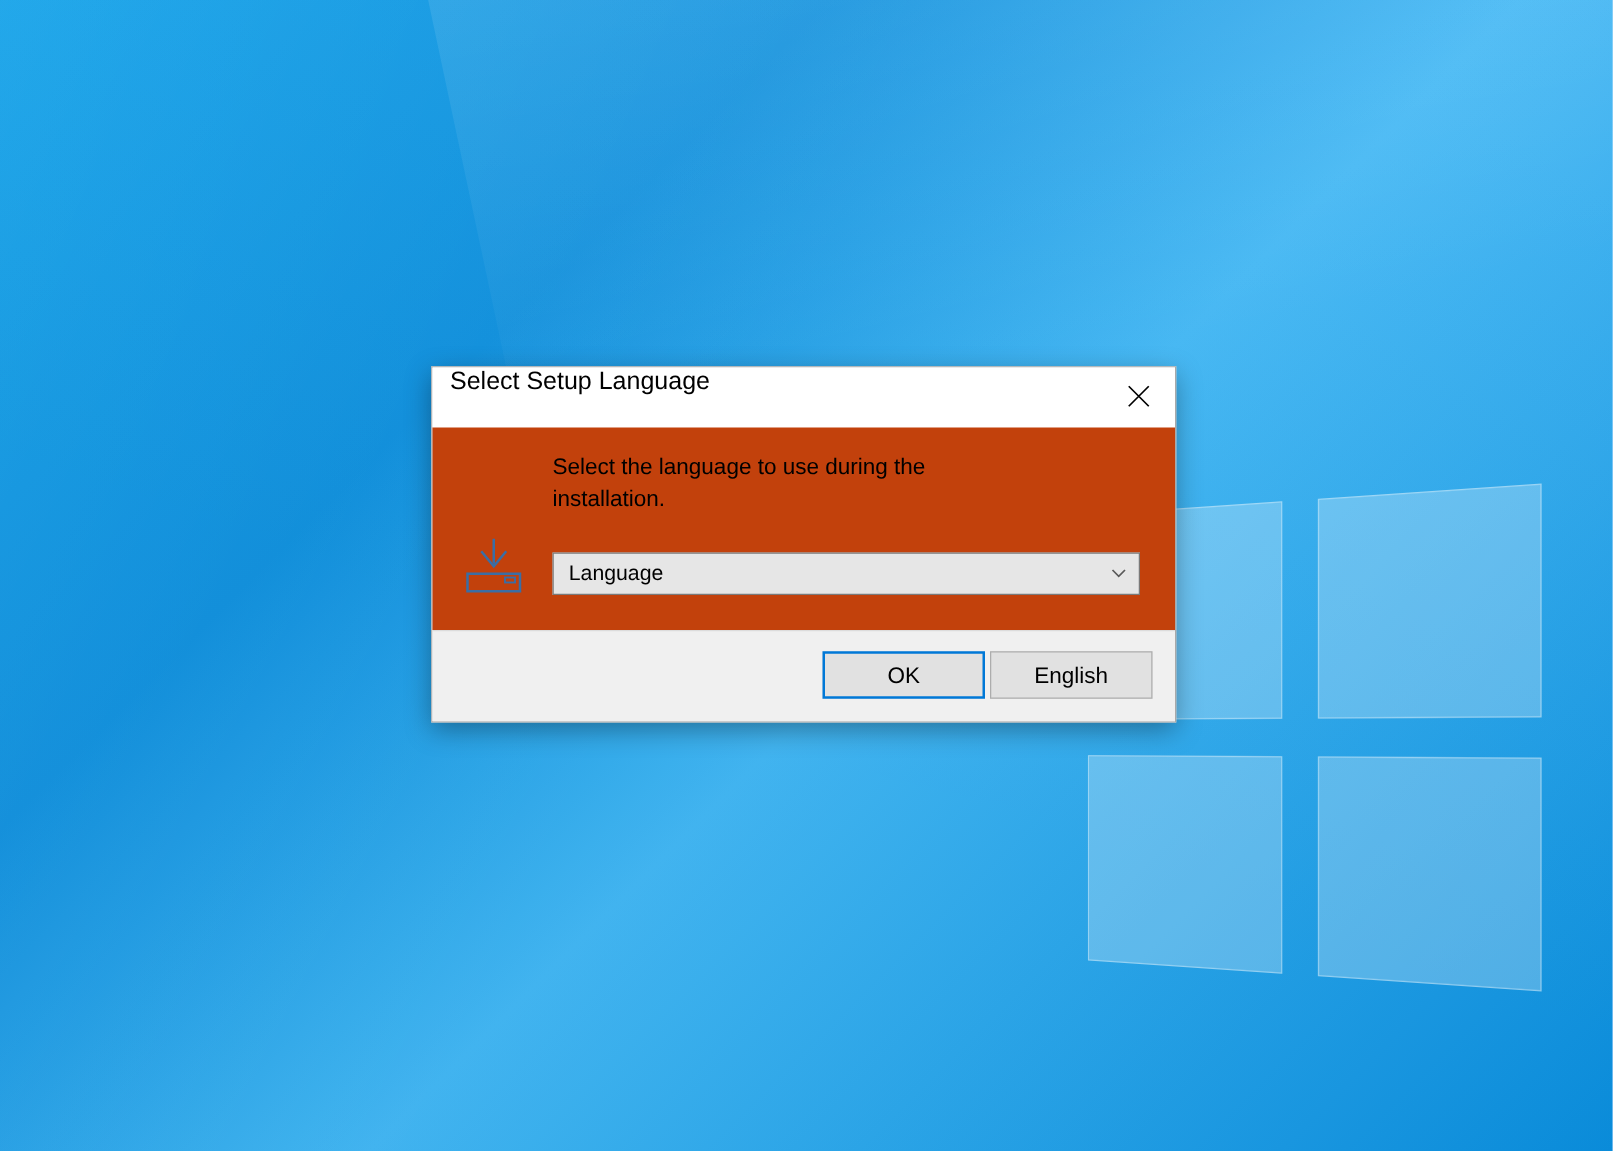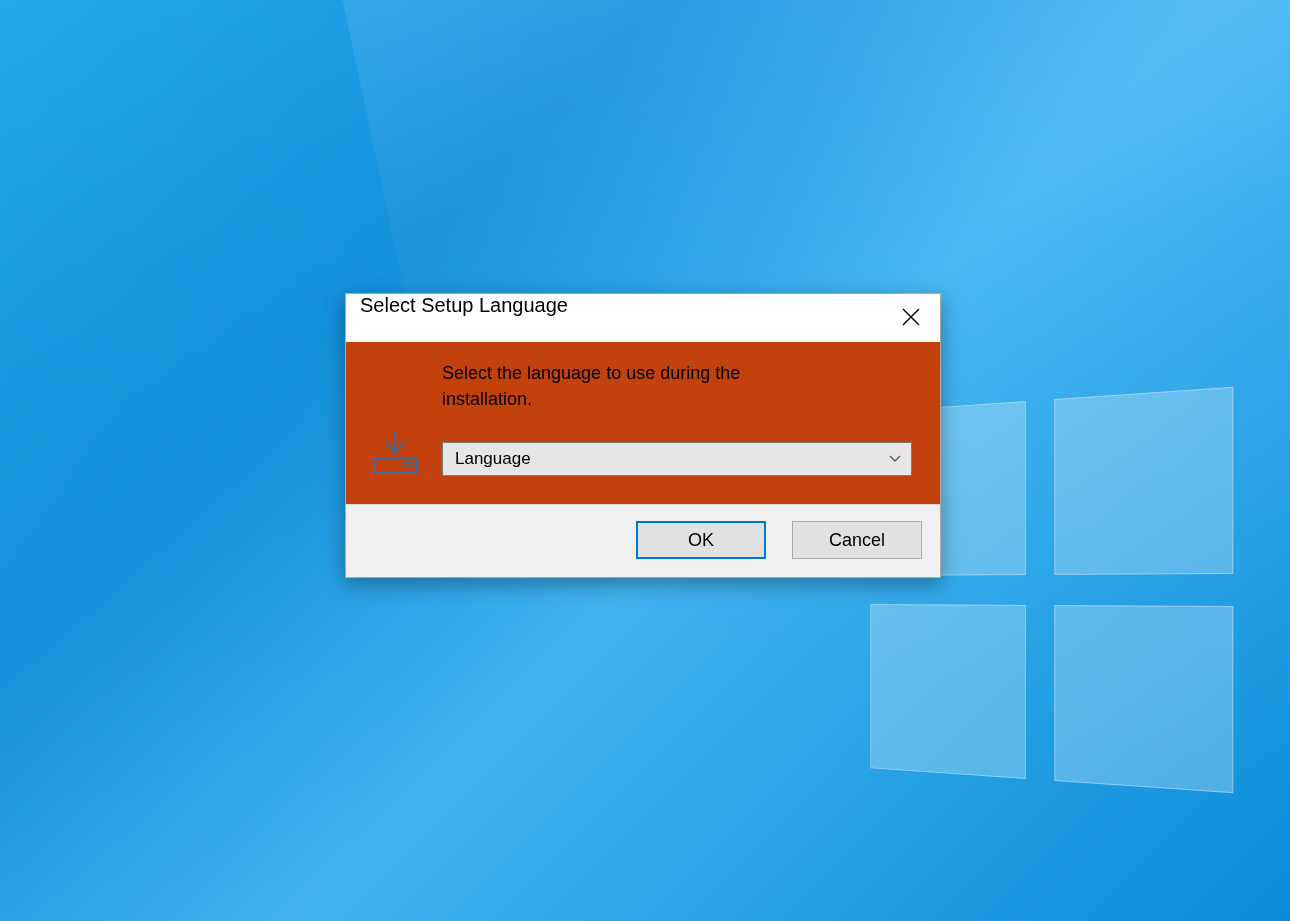--- a/index.html
+++ b/index.html
@@ -140,7 +140,7 @@
       padding: 16px 18px 18px;
       display: flex;
       justify-content: flex-end;
-      gap: 26px;
+      gap: 4px;
     }
     .btn {
       min-width: 130px;

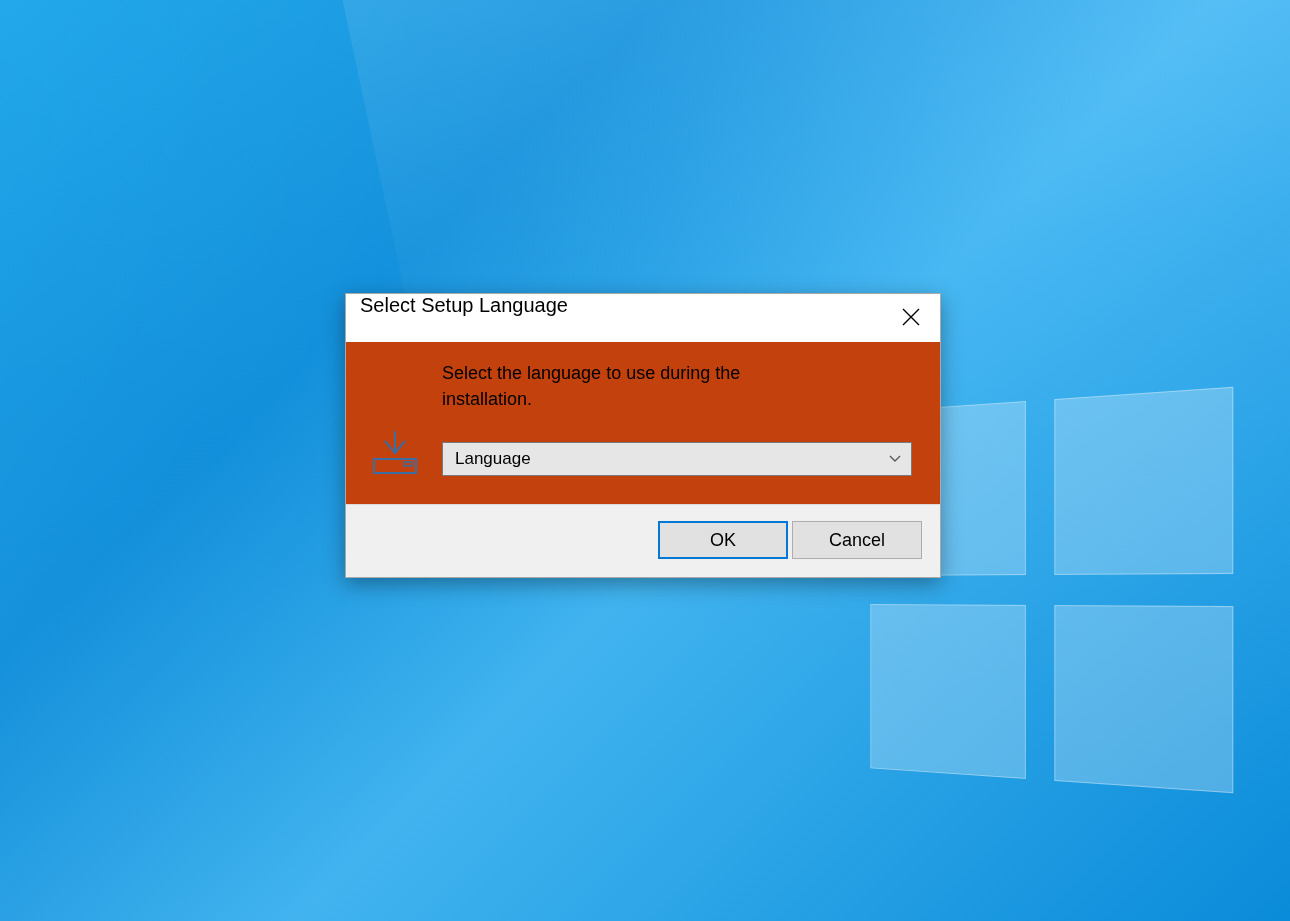--- a/index.html
+++ b/index.html
@@ -205,7 +205,7 @@
 
   <div class="dialog-footer">
     <button class="btn primary">OK</button>
-    <button class="btn">Cancel</button>
+    <button class="btn">English</button>
   </div>
 </div>
 

